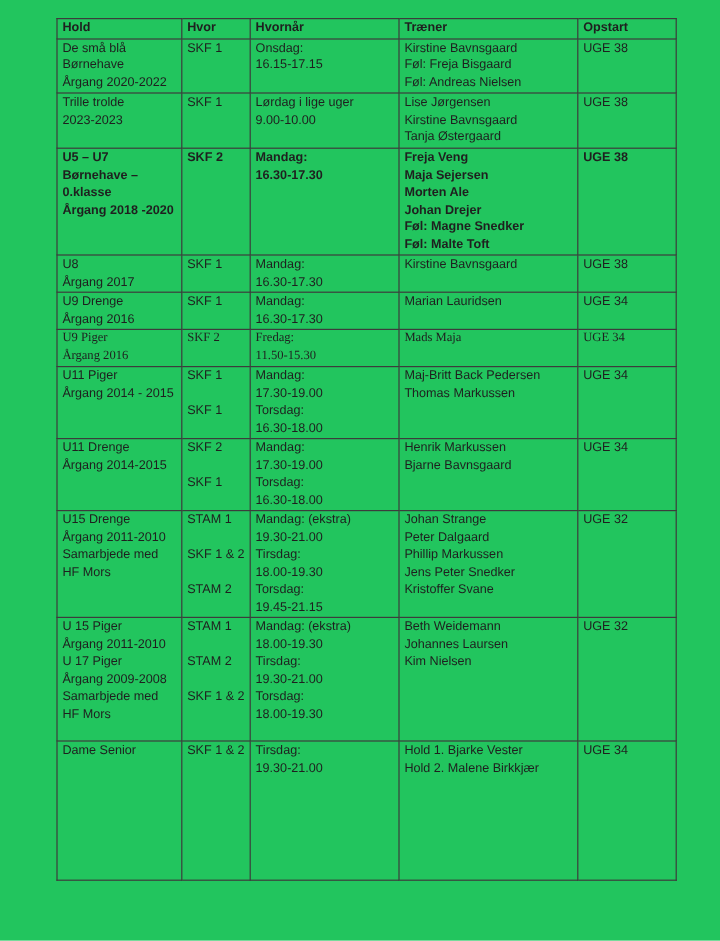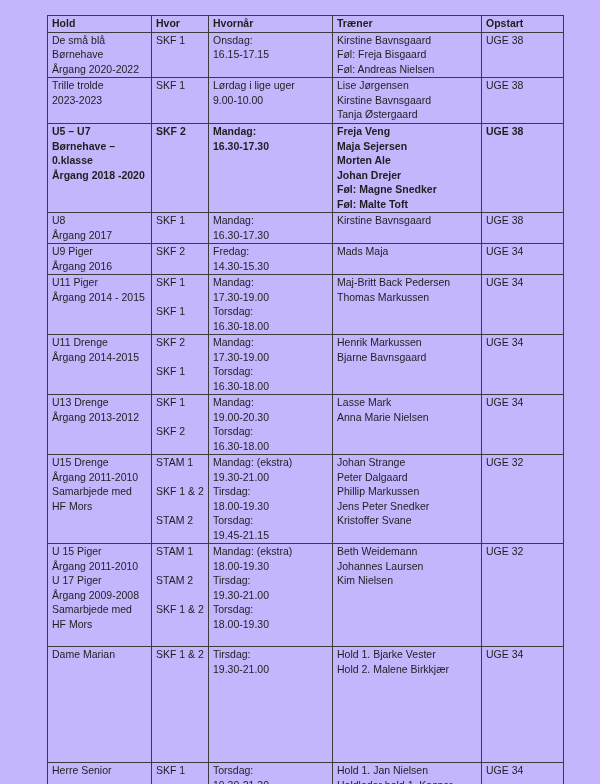--- a/index.html
+++ b/index.html
@@ -13,7 +13,7 @@
     position: relative;
     width: 600px;
     height: 784px;
-    background: #c4b5fd;
+    background: #22c55e;
     overflow: hidden;
   }
   table.schedule {

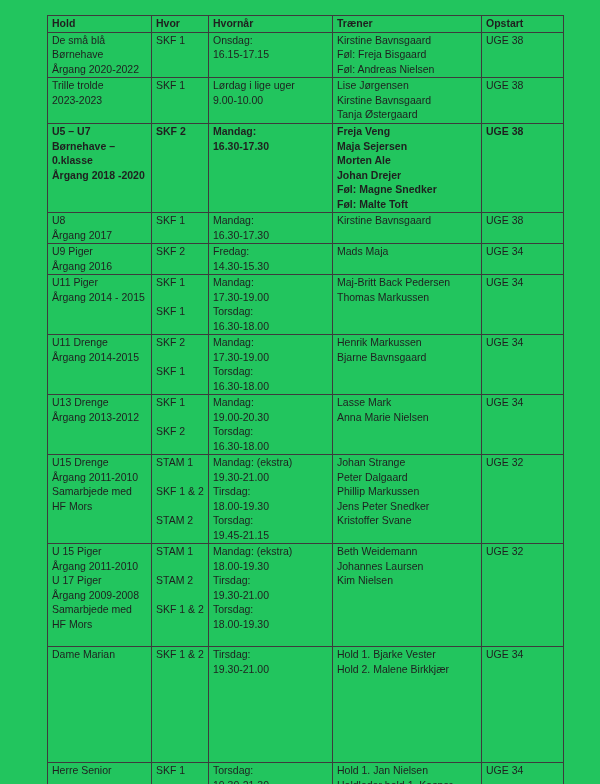--- a/index.html
+++ b/index.html
@@ -130,6 +130,15 @@
           <td>UGE 38</td>
         </tr>
         <tr>
+          <td>U9 Drenge
+Årgang 2016</td>
+          <td>SKF 1</td>
+          <td>Mandag:
+16.30-17.30</td>
+          <td>Marian Lauridsen</td>
+          <td>UGE 34</td>
+        </tr>
+        <tr>
           <td>U9 Piger
 Årgang 2016</td>
           <td>SKF 2</td>

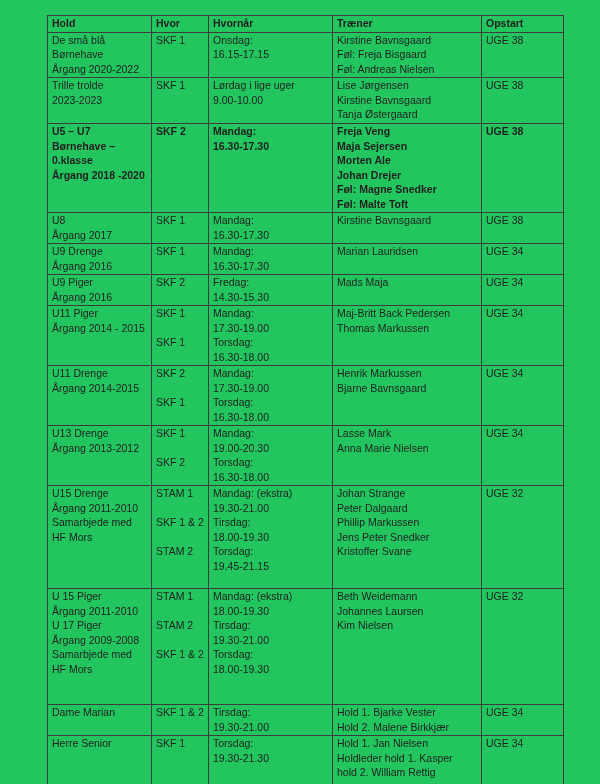--- a/index.html
+++ b/index.html
@@ -50,7 +50,7 @@
   tbody tr:nth-child(3)  { height: 84px; font-weight: bold;  }
   tbody tr:nth-child(4)  { height: 30px;  }
   tbody tr:nth-child(5)  { height: 29px;  }
-  tbody tr:nth-child(6)  { height: 29px;  }
+  tbody tr:nth-child(6)  { height: 29px; font-family: Liberation Serif, serif;  }
   tbody tr:nth-child(7)  { height: 59px;  }
   tbody tr:nth-child(8)  { height: 57px; margin-top: 15px;  }
   tbody tr:nth-child(9)  { height: 58px;  }

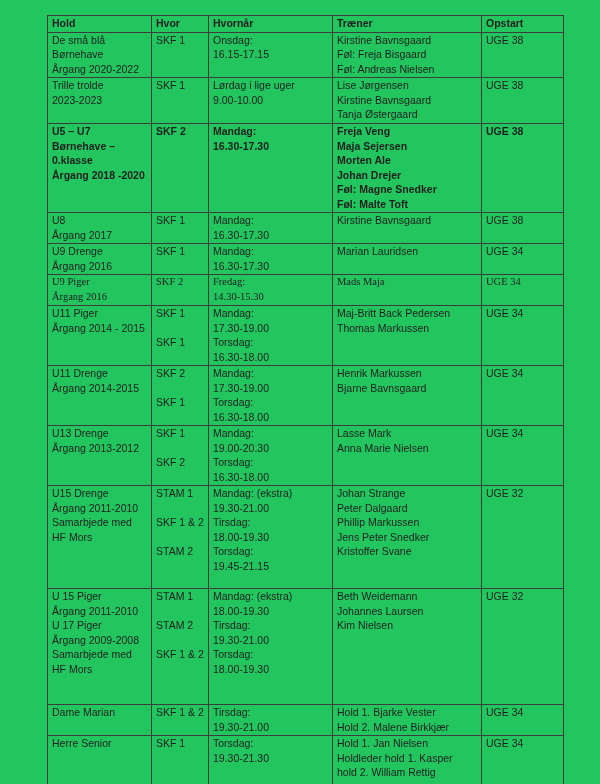--- a/index.html
+++ b/index.html
@@ -143,7 +143,7 @@
 Årgang 2016</td>
           <td>SKF 2</td>
           <td>Fredag:
-14.30-15.30</td>
+11.50-15.30</td>
           <td>Mads Maja</td>
           <td>UGE 34</td>
         </tr>

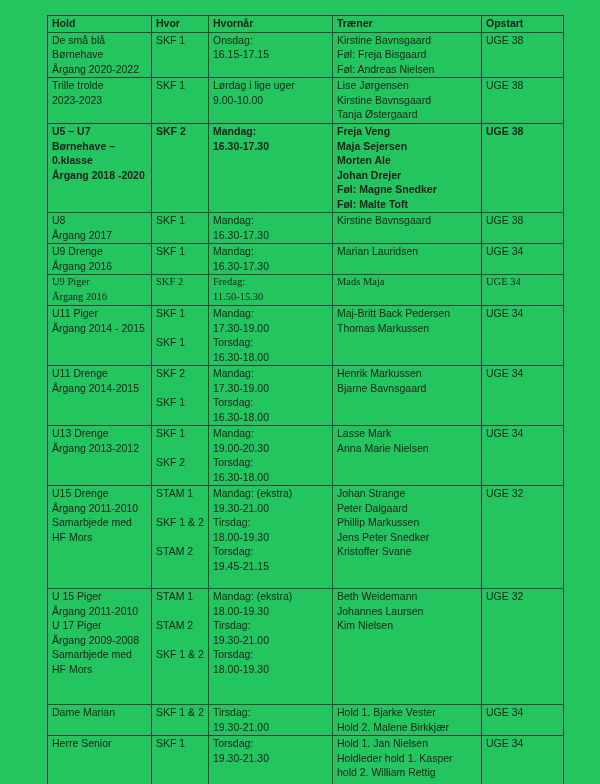--- a/index.html
+++ b/index.html
@@ -176,20 +176,6 @@
           <td>UGE 34</td>
         </tr>
         <tr>
-          <td>U13 Drenge
-Årgang 2013-2012</td>
-          <td>SKF 1
-
-SKF 2</td>
-          <td>Mandag:
-19.00-20.30
-Torsdag:
-16.30-18.00</td>
-          <td>Lasse Mark
-Anna Marie Nielsen</td>
-          <td>UGE 34</td>
-        </tr>
-        <tr>
           <td>U15 Drenge
 Årgang 2011-2010
 Samarbjede med

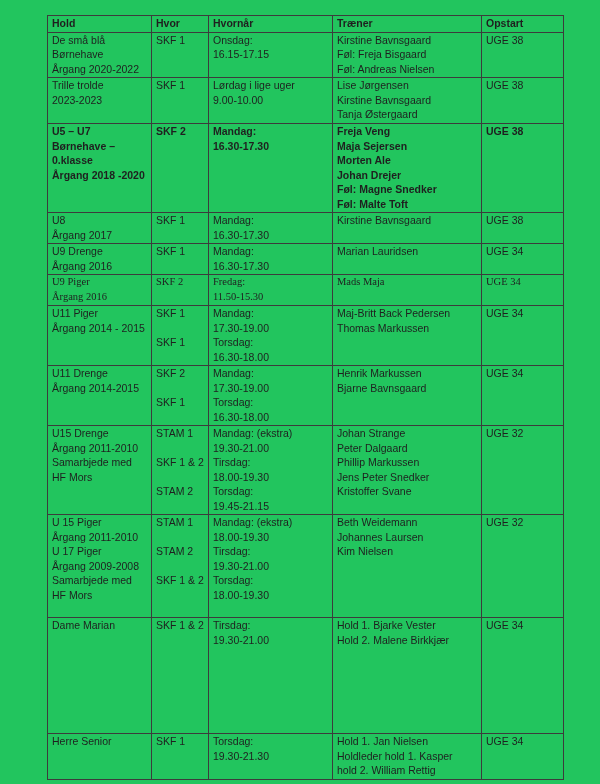--- a/index.html
+++ b/index.html
@@ -222,7 +222,7 @@
           <td>UGE 32</td>
         </tr>
         <tr>
-          <td>Dame Marian</td>
+          <td>Dame Senior</td>
           <td>SKF 1 &amp; 2</td>
           <td>Tirsdag:
 19.30-21.00</td>

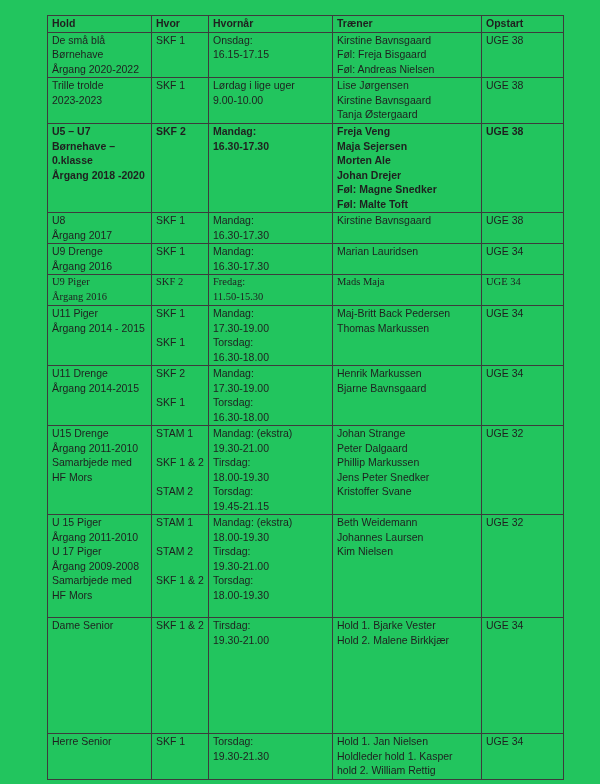--- a/index.html
+++ b/index.html
@@ -230,16 +230,6 @@
 Hold 2. Malene Birkkjær</td>
           <td>UGE 34</td>
         </tr>
-        <tr>
-          <td>Herre Senior</td>
-          <td>SKF 1</td>
-          <td>Torsdag:
-19.30-21.30</td>
-          <td>Hold 1. Jan Nielsen
-Holdleder hold 1.  Kasper
-hold 2. William Rettig</td>
-          <td>UGE 34</td>
-        </tr>
       </tbody>
   </table>
 </div>

